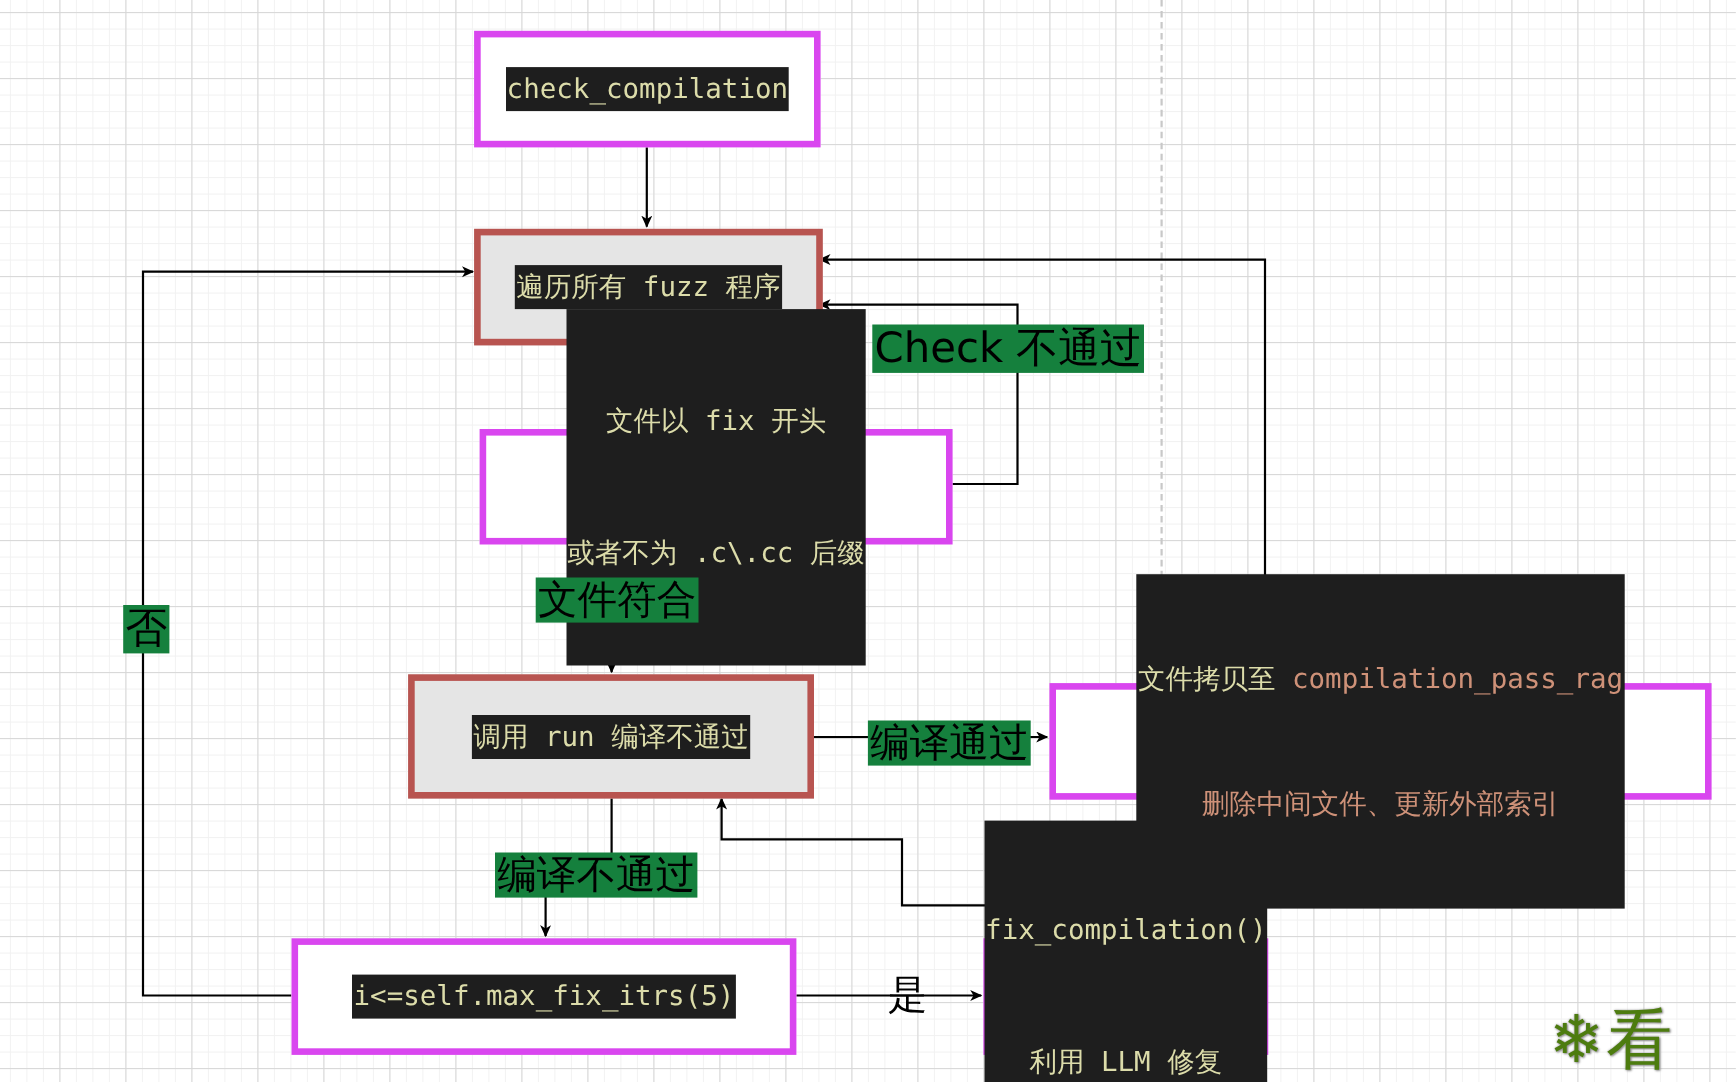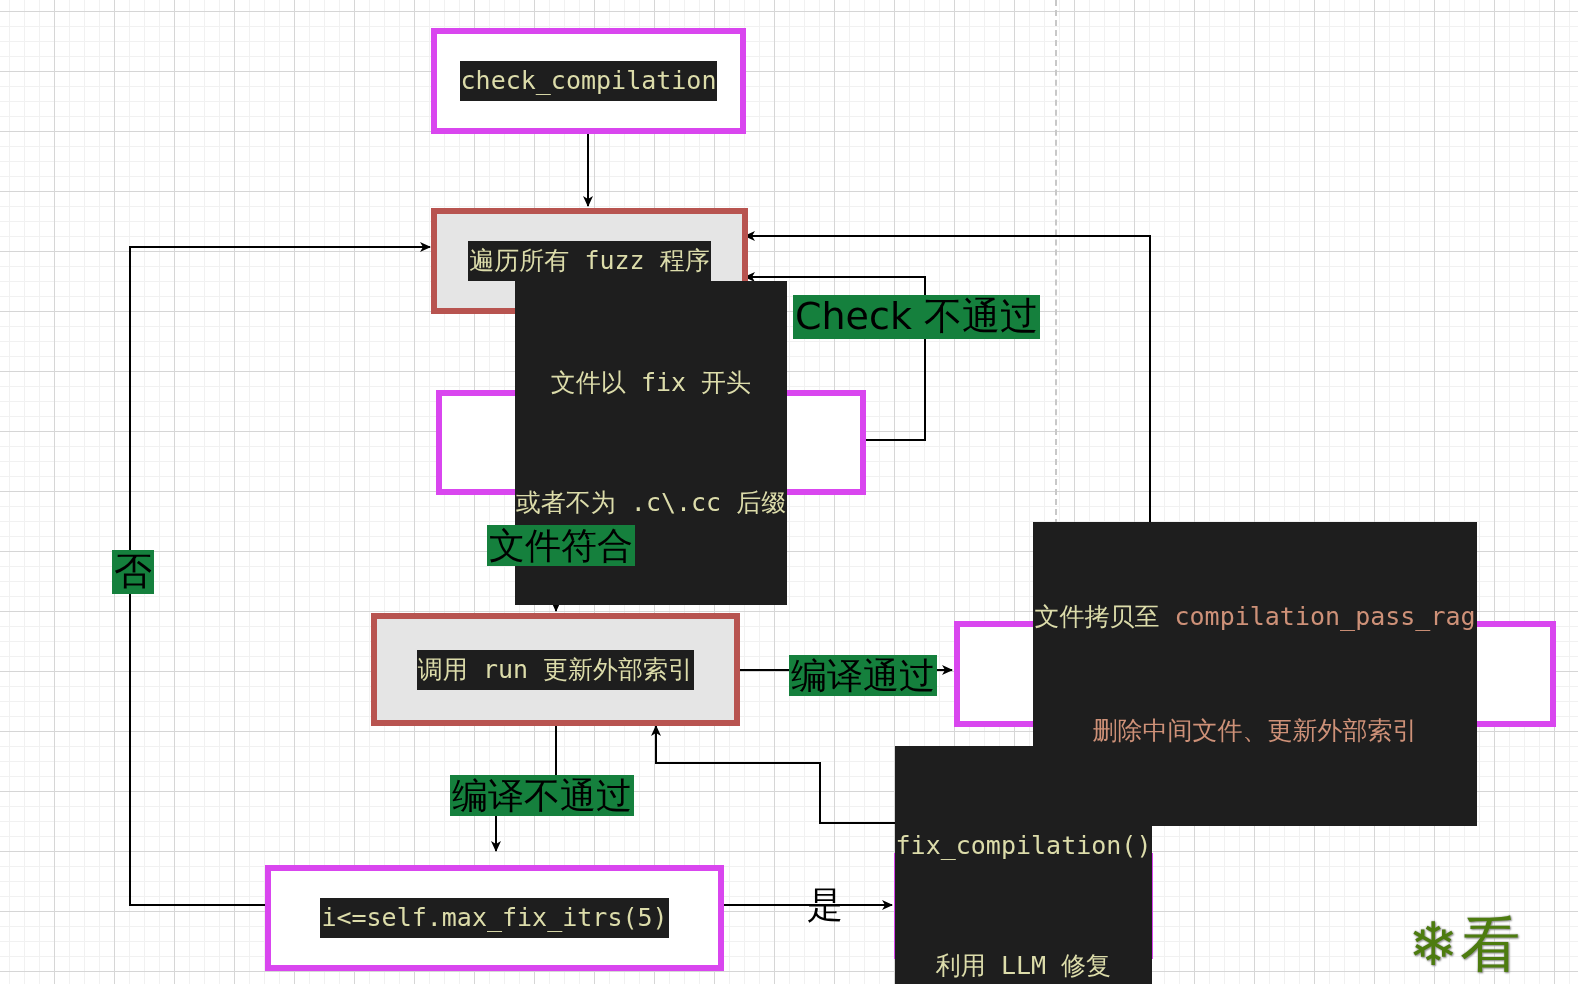--- a/index.html
+++ b/index.html
@@ -86,7 +86,7 @@
 </div>
 
 <div class="node pink" style="left:371px;top:613px;width:369px;height:113px;">
-  <span class="code">调用 run 更新外部索引</span>
+  <span class="code">调用 run 编译不通过</span>
 </div>
 
 <div class="node" style="left:954px;top:621px;width:602px;height:106px;">

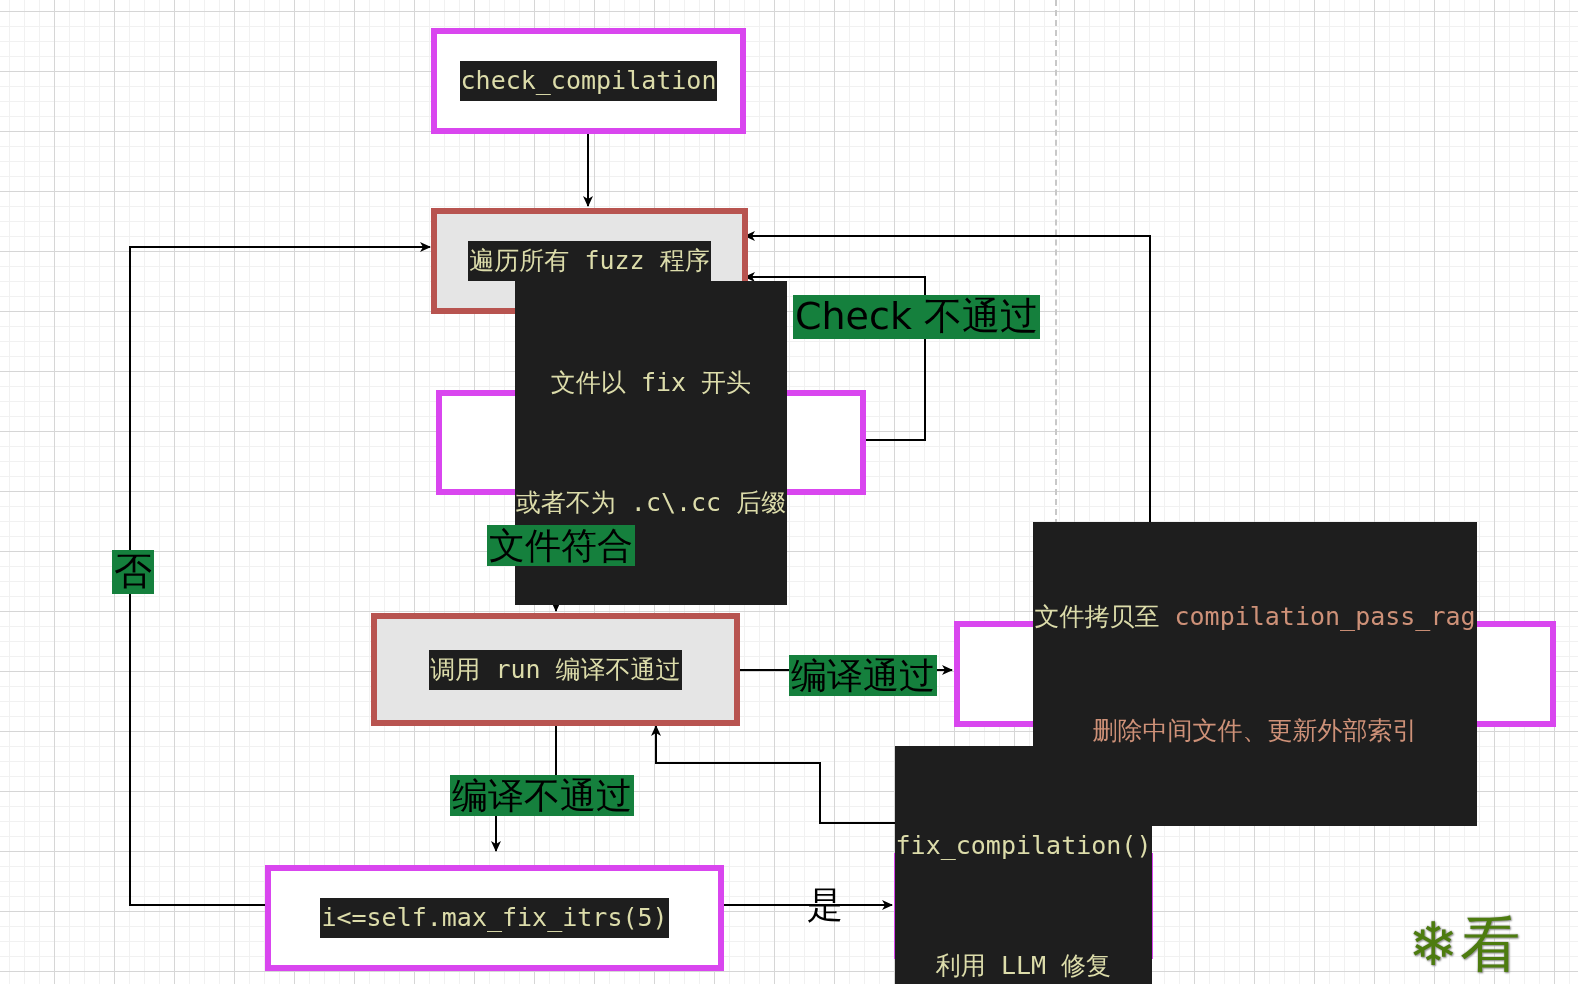--- a/index.html
+++ b/index.html
@@ -96,7 +96,7 @@
   </div>
 </div>
 
-<div class="node" style="left:265px;top:853px;width:459px;height:106px;margin-top:12px;">
+<div class="node" style="left:265px;top:853px;width:459px;height:106px;">
   <span class="code blue">i&lt;=self.max_fix_itrs(5)</span>
 </div>
 

